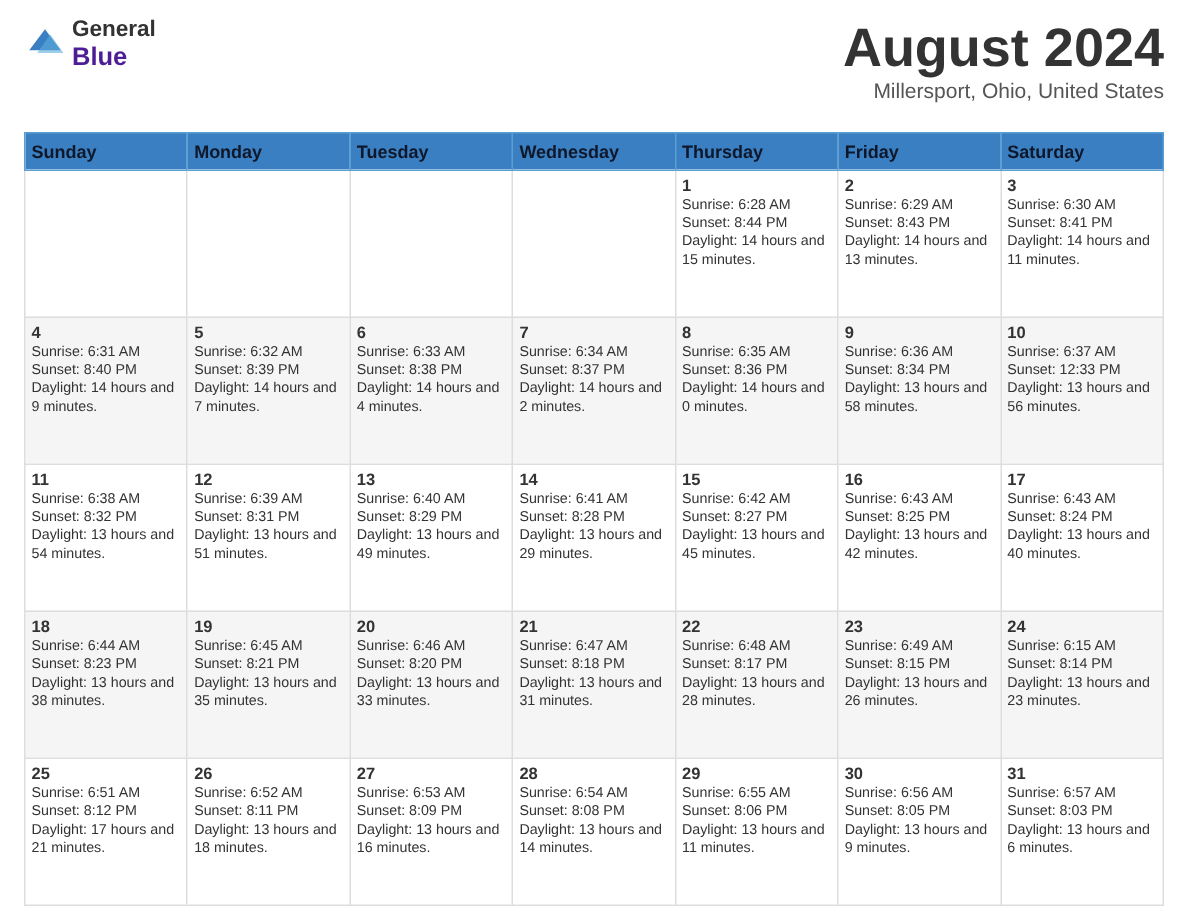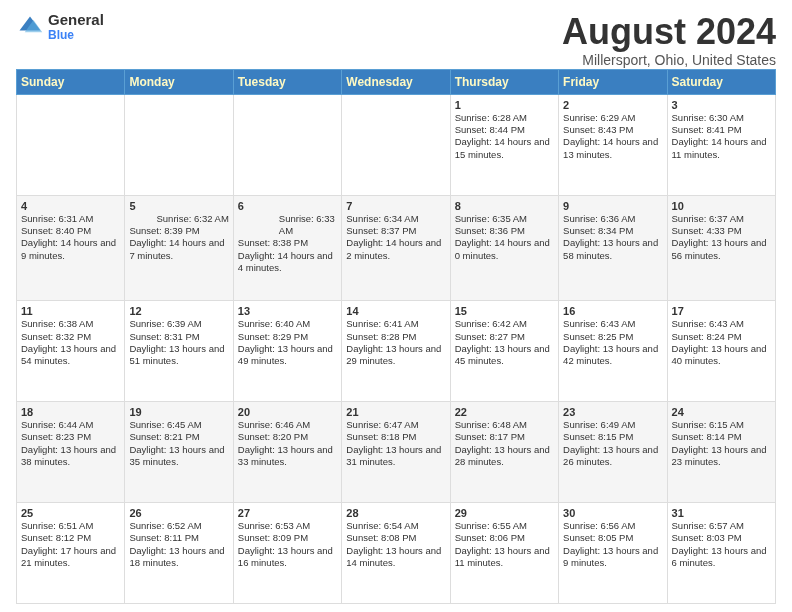--- a/index.html
+++ b/index.html
@@ -21,7 +21,7 @@
       display: flex;
       align-items: flex-start;
       justify-content: space-between;
-      margin-bottom: 1px;
+      margin-bottom: 20px;
     }
     .logo {
       display: flex;

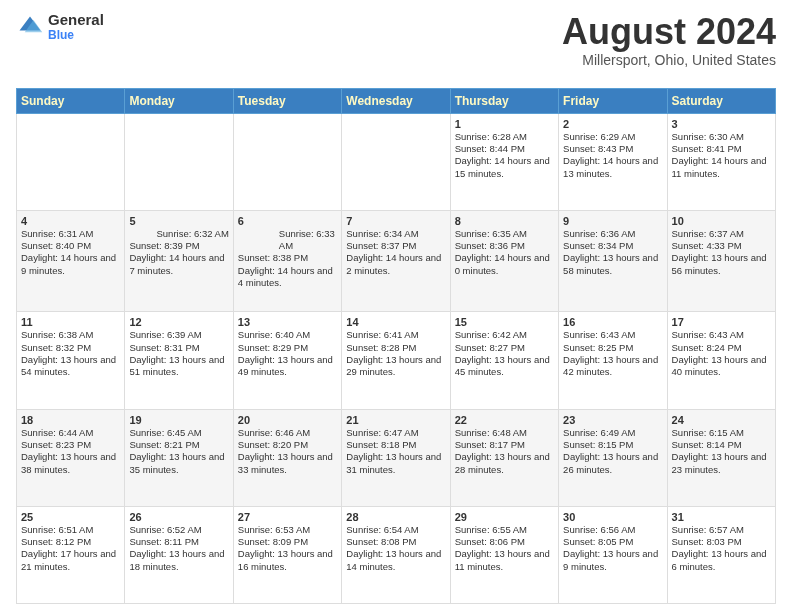--- a/index.html
+++ b/index.html
@@ -39,9 +39,9 @@
       color: #333;
     }
     .logo-text .blue {
-      font-size: 12px;
-      font-weight: bold;
-      color: #3b82f6;
+      font-size: 17px;
+      font-weight: bold;
+      color: #4c1d95;
     }
     .logo-icon {
       width: 28px;

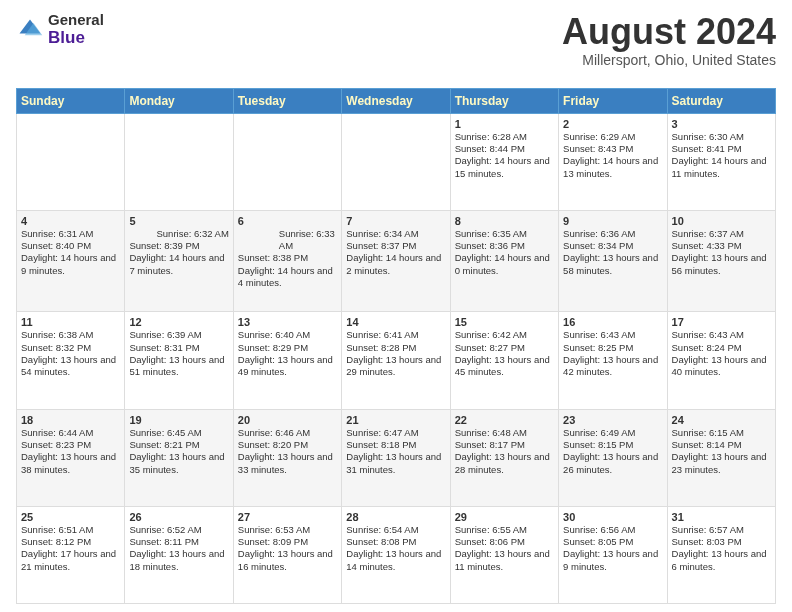--- a/index.html
+++ b/index.html
@@ -71,7 +71,7 @@
       background-color: #3a7fc1;
     }
     .calendar thead th {
-      color: #fef9c3;
+      color: #0f172a;
       font-size: 12px;
       font-weight: bold;
       padding: 5px 4px;

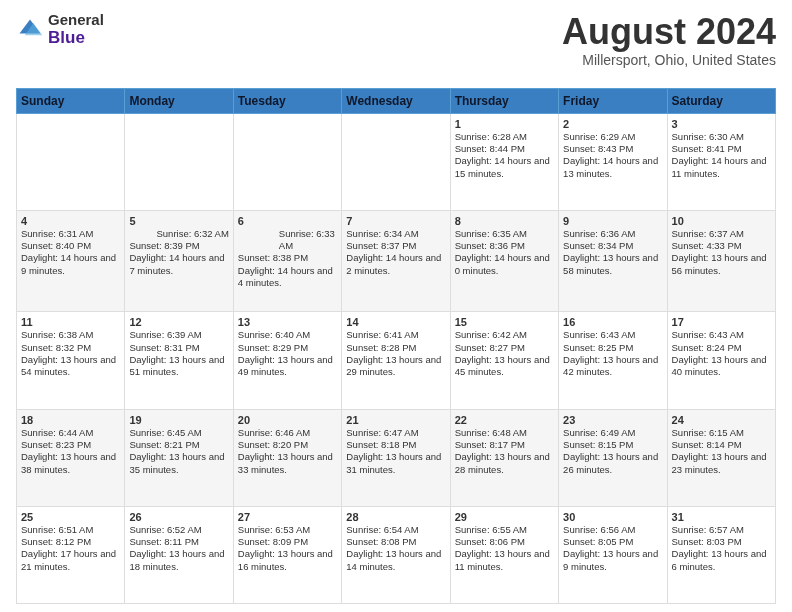--- a/index.html
+++ b/index.html
@@ -176,7 +176,7 @@
           </td>
           <td>
             <span class="day-num">5</span>
-            <div style="line-height: 1.3; text-align: right;">Sunrise: 6:32 AM</div>
+            <div style="line-height: 1.3;">Sunrise: 6:32 AM</div>
             <div style="line-height: 1.3;">Sunset: 8:39 PM</div>
             <div style="line-height: 1.3;">Daylight: 14 hours and 7 minutes.</div>
           </td>

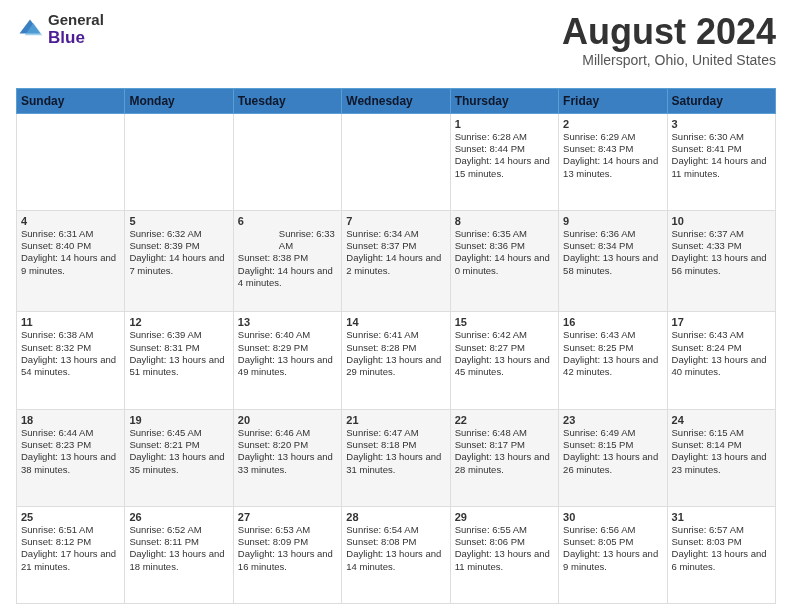--- a/index.html
+++ b/index.html
@@ -182,7 +182,7 @@
           </td>
           <td>
             <span class="day-num">6</span>
-            <div style="line-height: 1.3; margin-left: 41px;">Sunrise: 6:33 AM</div>
+            <div style="line-height: 1.3;">Sunrise: 6:33 AM</div>
             <div style="line-height: 1.3;">Sunset: 8:38 PM</div>
             <div style="line-height: 1.3;">Daylight: 14 hours and 4 minutes.</div>
           </td>

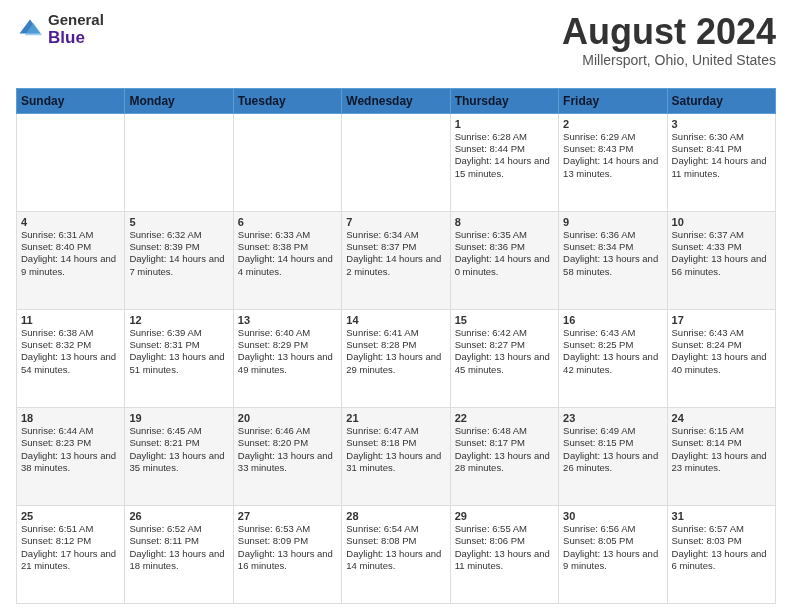--- a/index.html
+++ b/index.html
@@ -207,7 +207,7 @@
           <td>
             <span class="day-num">10</span>
             <div style="line-height: 1.3;">Sunrise: 6:37 AM</div>
-            <div style="line-height: 1.3;">Sunset: 4:33 PM</div>
+            <div style="line-height: 1.3;">Sunset: 12:33 PM</div>
             <div style="line-height: 1.3;">Daylight: 13 hours and 56 minutes.</div>
           </td>
         </tr>

